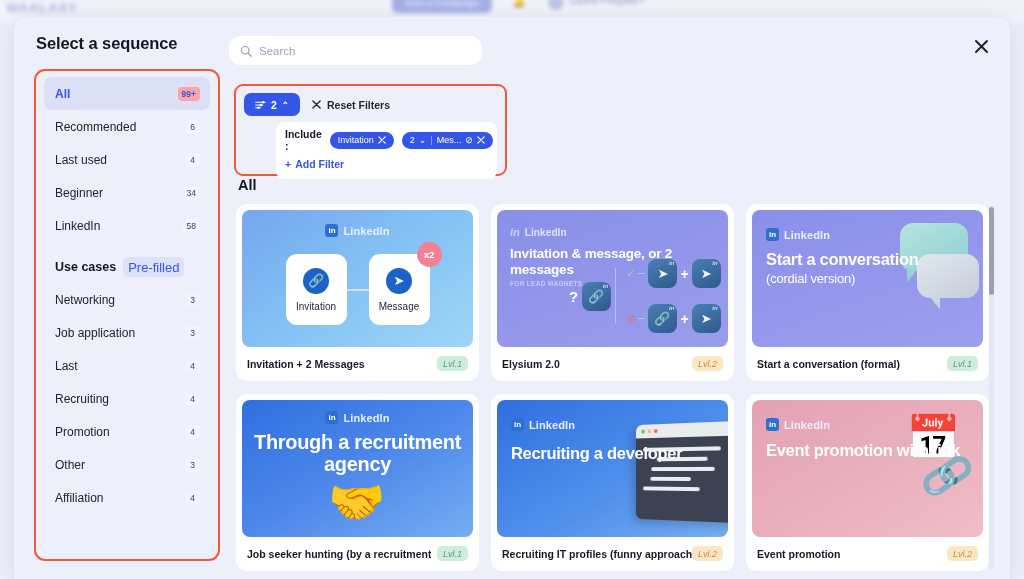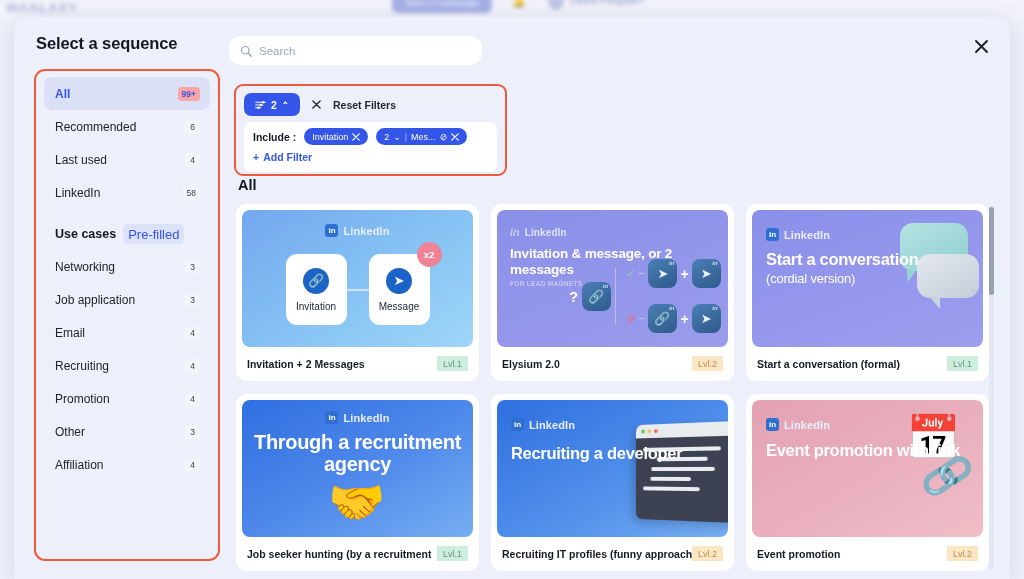--- a/index.html
+++ b/index.html
@@ -140,7 +140,7 @@
   .filter-toggle .sliders { width: 11px; height: 10px; flex: none; }
   .filter-toggle .chev { font-size: 8.5px; }
   .reset-filters {
-    display: inline-flex; align-items: center; gap: 12px;
+    display: inline-flex; align-items: center; gap: 6px;
     font-size: 10.5px; font-weight: bold; color: #222735;
     cursor: pointer;
   }

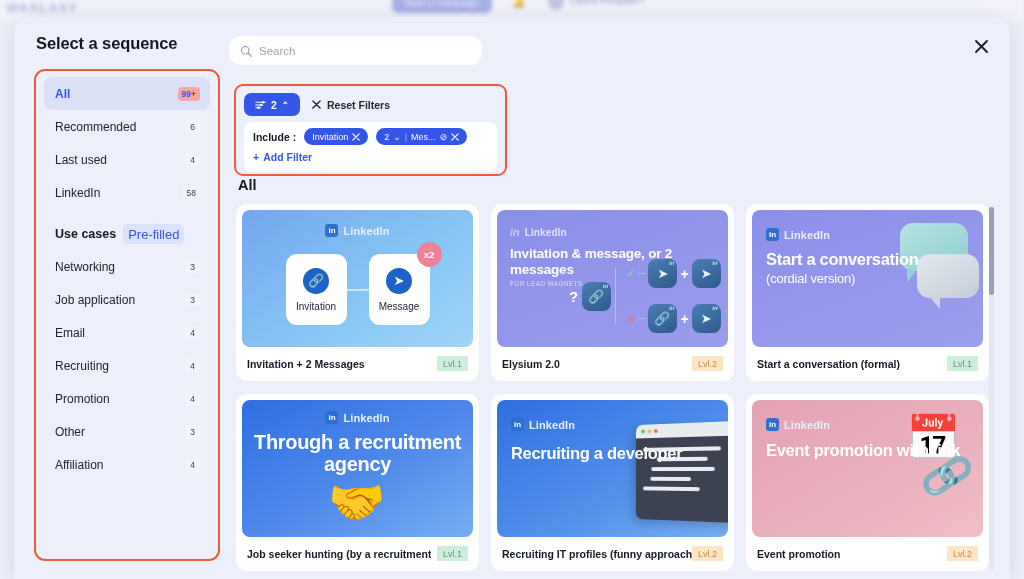--- a/index.html
+++ b/index.html
@@ -150,6 +150,7 @@
     margin-top: 6px;
     background: #fff; border-radius: 8px;
     padding: 6px 9px 7px 9px;
+    margin-left: 32px;
   }
   .include-row { display: flex; align-items: center; gap: 8px; }
   .include-lbl { font-size: 10.5px; font-weight: bold; color: #141824; }

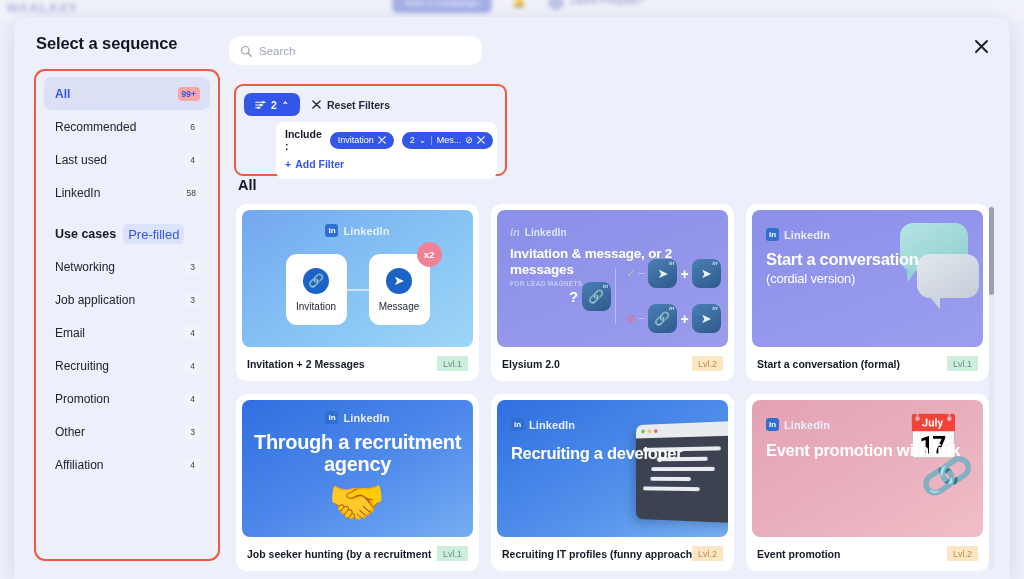--- a/index.html
+++ b/index.html
@@ -373,6 +373,10 @@
     <div class="side-item">
       <span>Last used</span>
       <span class="cnt">4</span>
+    </div>
+    <div class="side-item">
+      <span>Beginner</span>
+      <span class="cnt">34</span>
     </div>
     <div class="side-item">
       <span>LinkedIn</span>

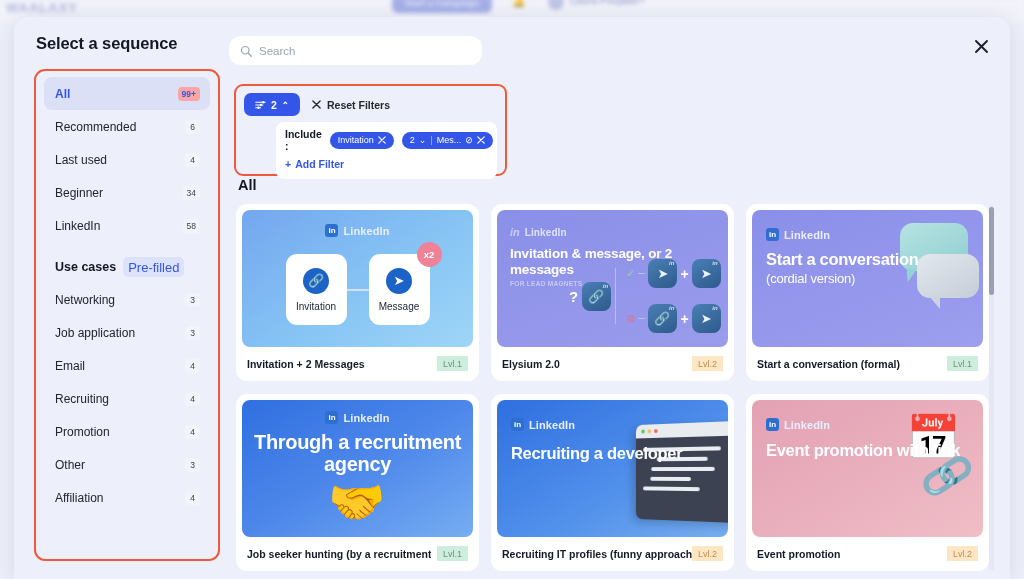--- a/index.html
+++ b/index.html
@@ -397,7 +397,7 @@
       <span class="cnt">3</span>
     </div>
     <div class="side-item">
-      <span>Email</span>
+      <span>Last</span>
       <span class="cnt">4</span>
     </div>
     <div class="side-item">

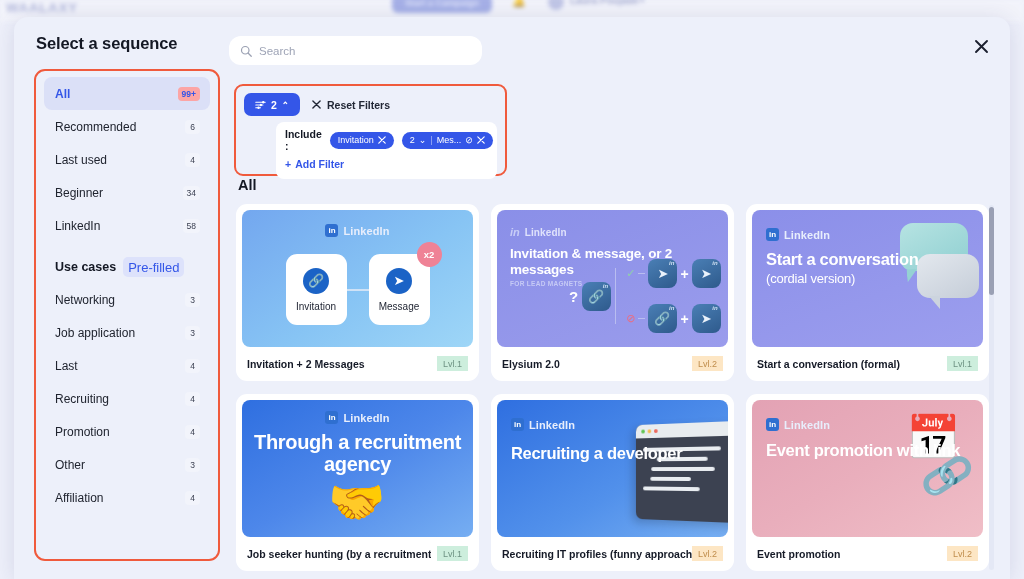--- a/index.html
+++ b/index.html
@@ -196,7 +196,7 @@
     font-size: 10.5px; font-weight: bold; color: #151a27;
     white-space: nowrap; overflow: hidden;
   }
-  .lvl { font-size: 9px; border-radius: 0; padding: 2.5px 6px; white-space: nowrap; }
+  .lvl { font-size: 9px; border-radius: 5px; padding: 2.5px 6px; white-space: nowrap; font-style: italic; }
   .lvl.l1 { background: #cdeedd; color: #6e9283; }
   .lvl.l2 { background: #fde6c4; color: #c08d4c; }
 

